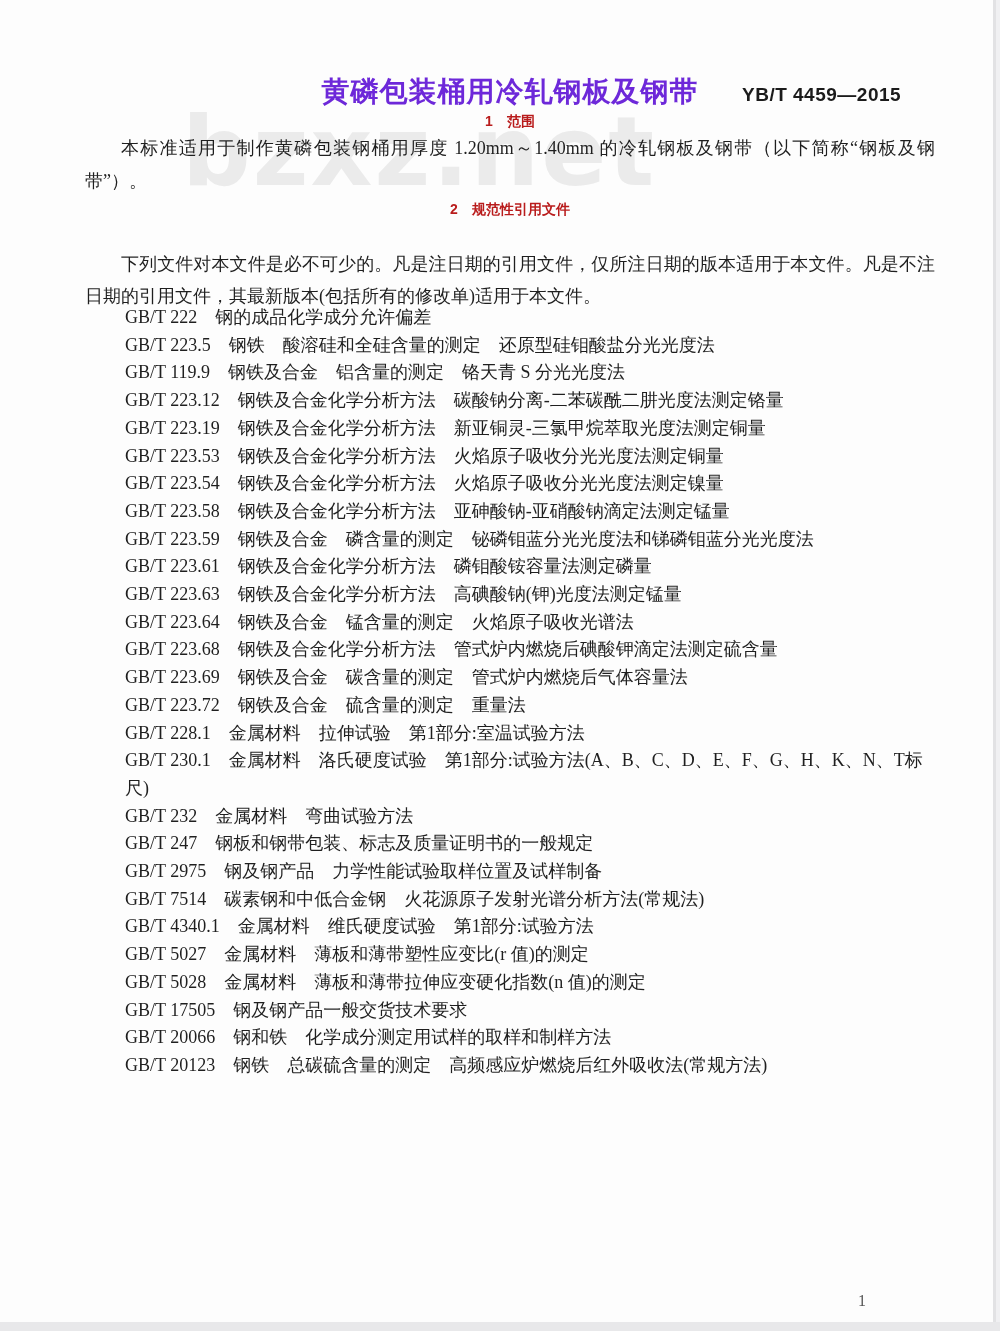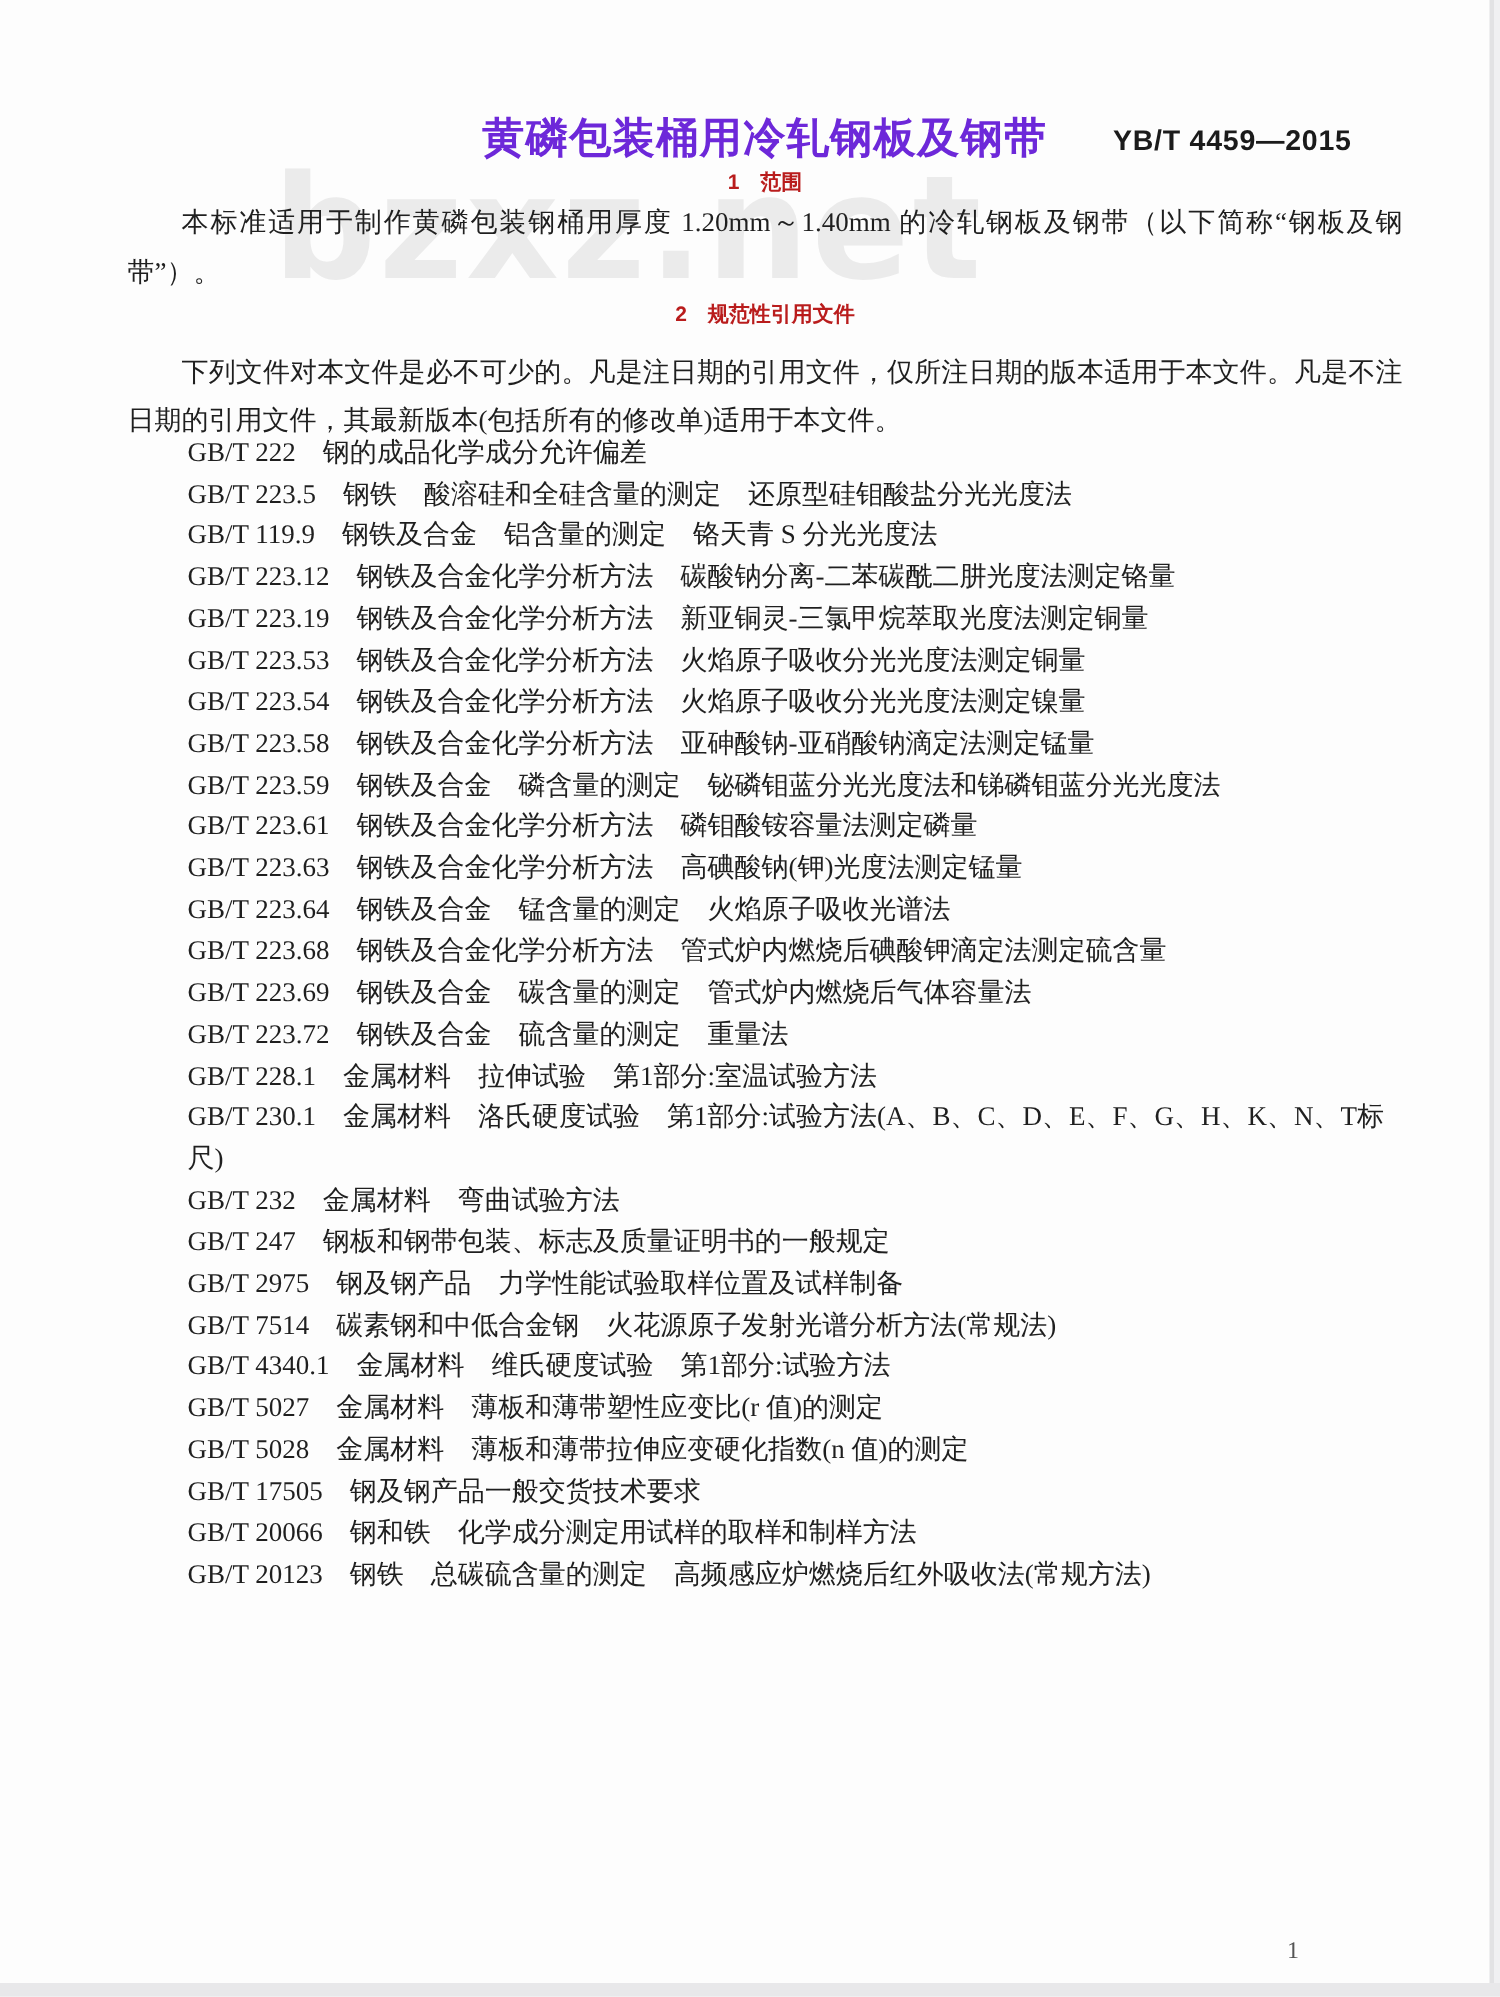--- a/index.html
+++ b/index.html
@@ -74,7 +74,7 @@
     text-indent: 2em;
   }
   .first { margin-top: 16px; }
-  .intro { margin-top: 12px; line-height: 32px; }
+  .intro { margin-top: 28px; line-height: 32px; }
   .refs {
     margin: -8px 0 0 0;
     padding: 0 0 0 40px;

